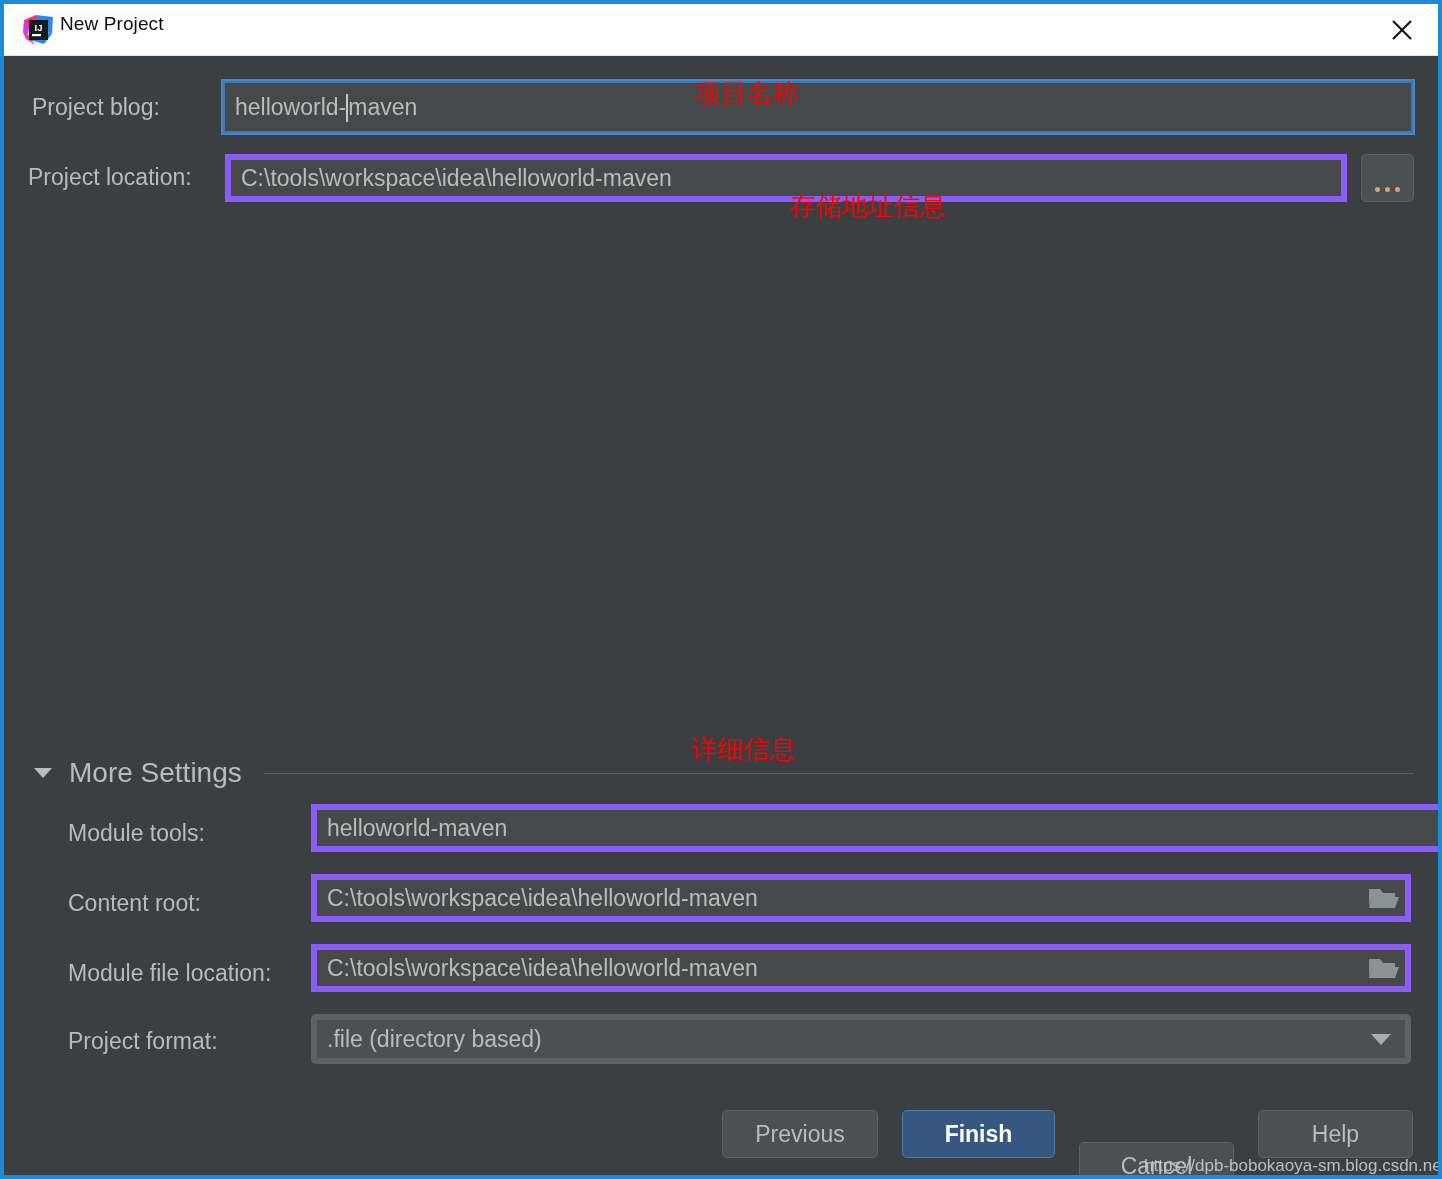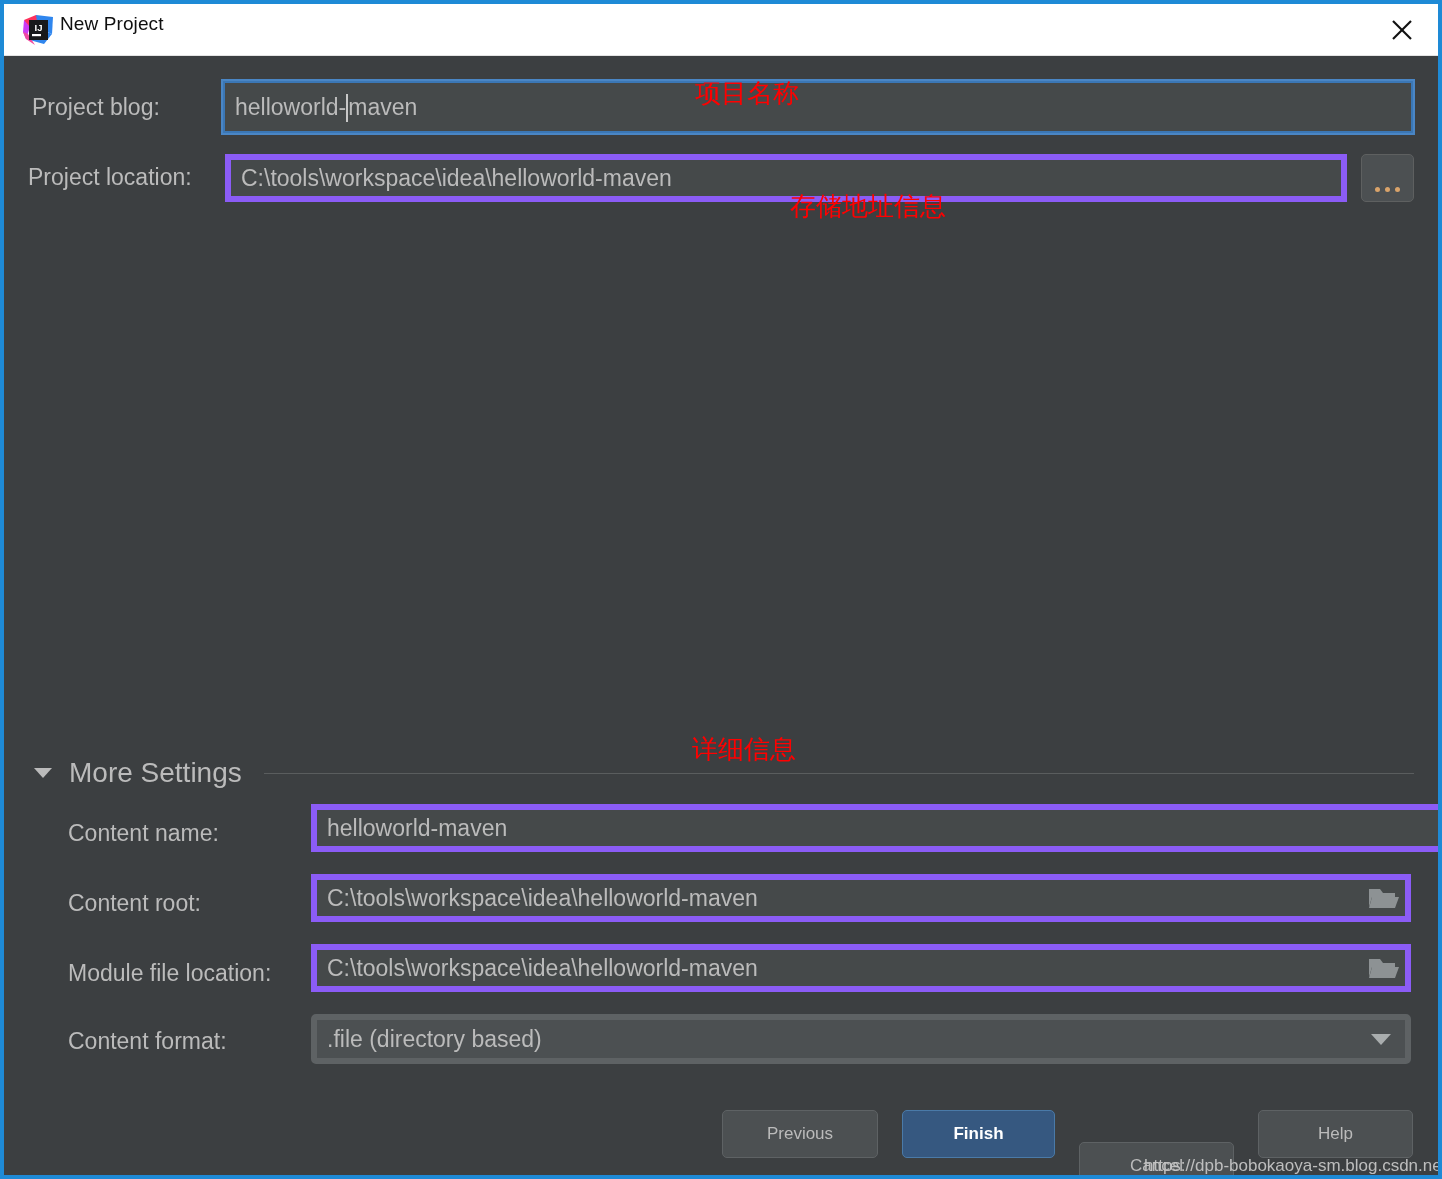--- a/index.html
+++ b/index.html
@@ -258,7 +258,7 @@
       <span class="ms-rule"></span>
     </div>
 
-    <div class="lbl" style="left:64px; top:764px;">Content name:</div>
+    <div class="lbl" style="left:64px; top:764px;">Module tools:</div>
     <div class="tfield" style="left:307px; top:748px; width:1316px; height:48px;">helloworld-maven</div>
 
     <div class="lbl" style="left:64px; top:834px;">Content root:</div>

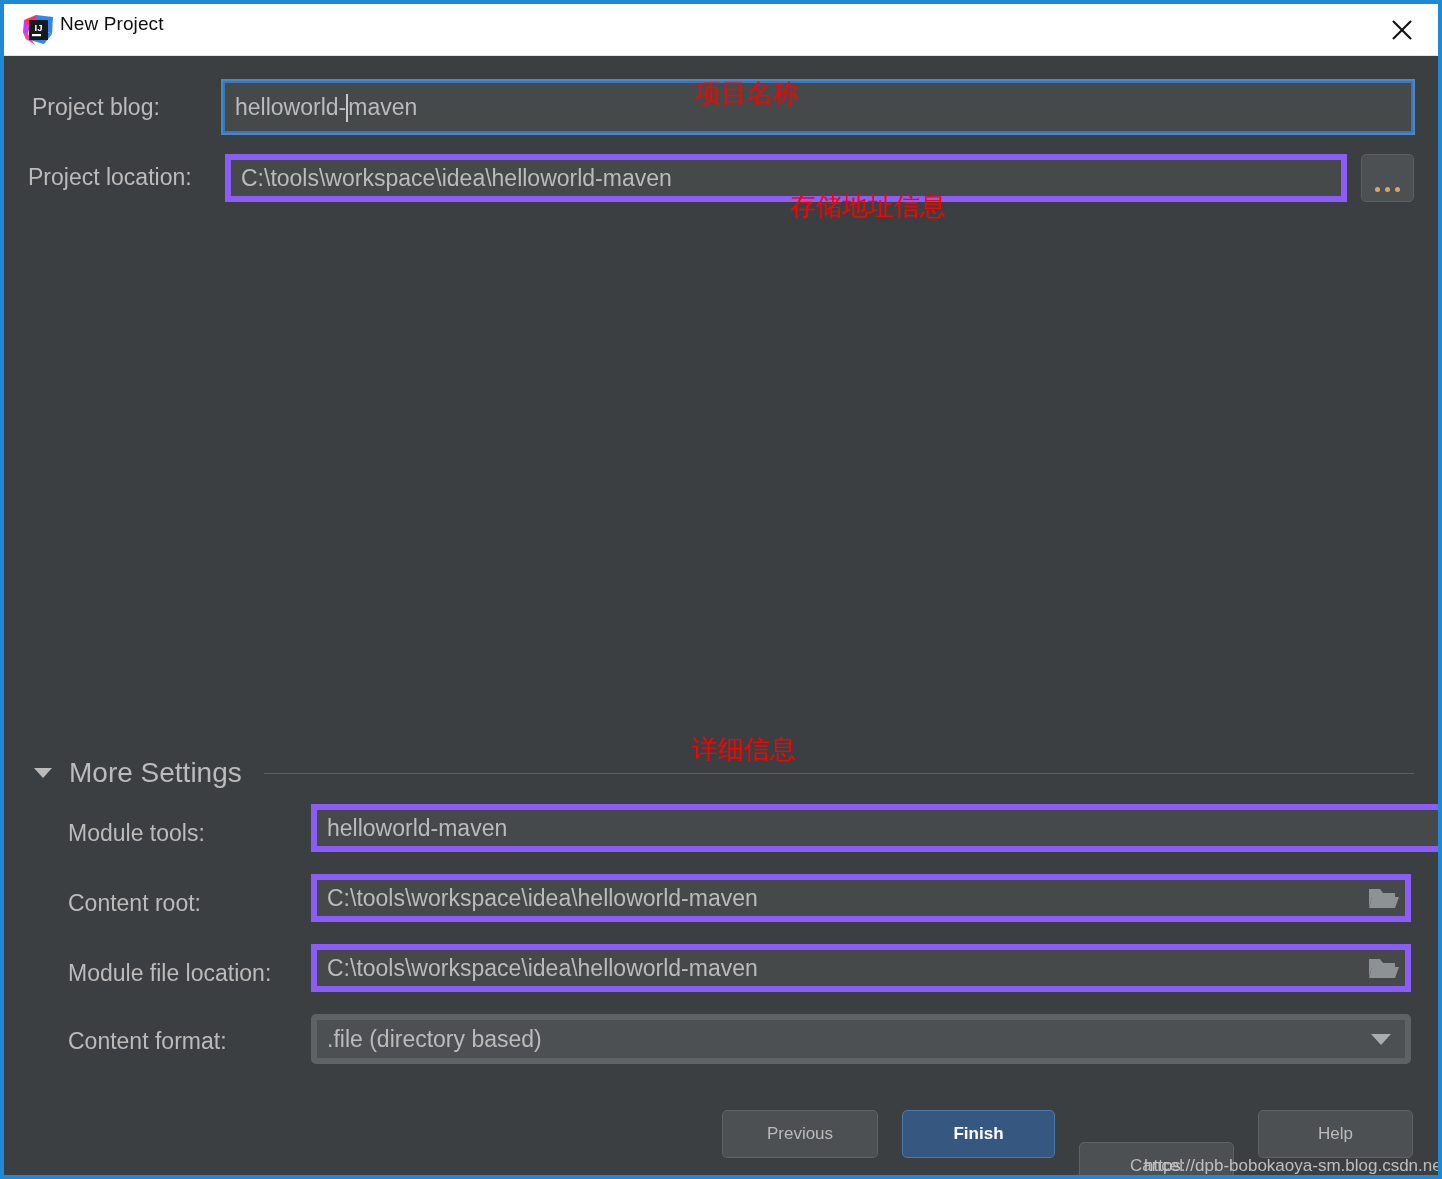--- a/index.html
+++ b/index.html
@@ -279,7 +279,7 @@
       </svg>
     </div>
 
-    <div class="lbl" style="left:64px; top:972px;">Content format:</div>
+    <div class="lbl" style="left:64px; top:972px;">Project format:</div>
     <div class="tfield" style="left:307px; top:958px; width:1100px; height:50px; border-radius:5px; background:#4c5052; border-color:#5e6264;">.file (directory based)</div>
     <div class="combo-arrow" style="left:1352px; top:958px; width:50px; height:50px;">
       <span class="tri-down"></span>

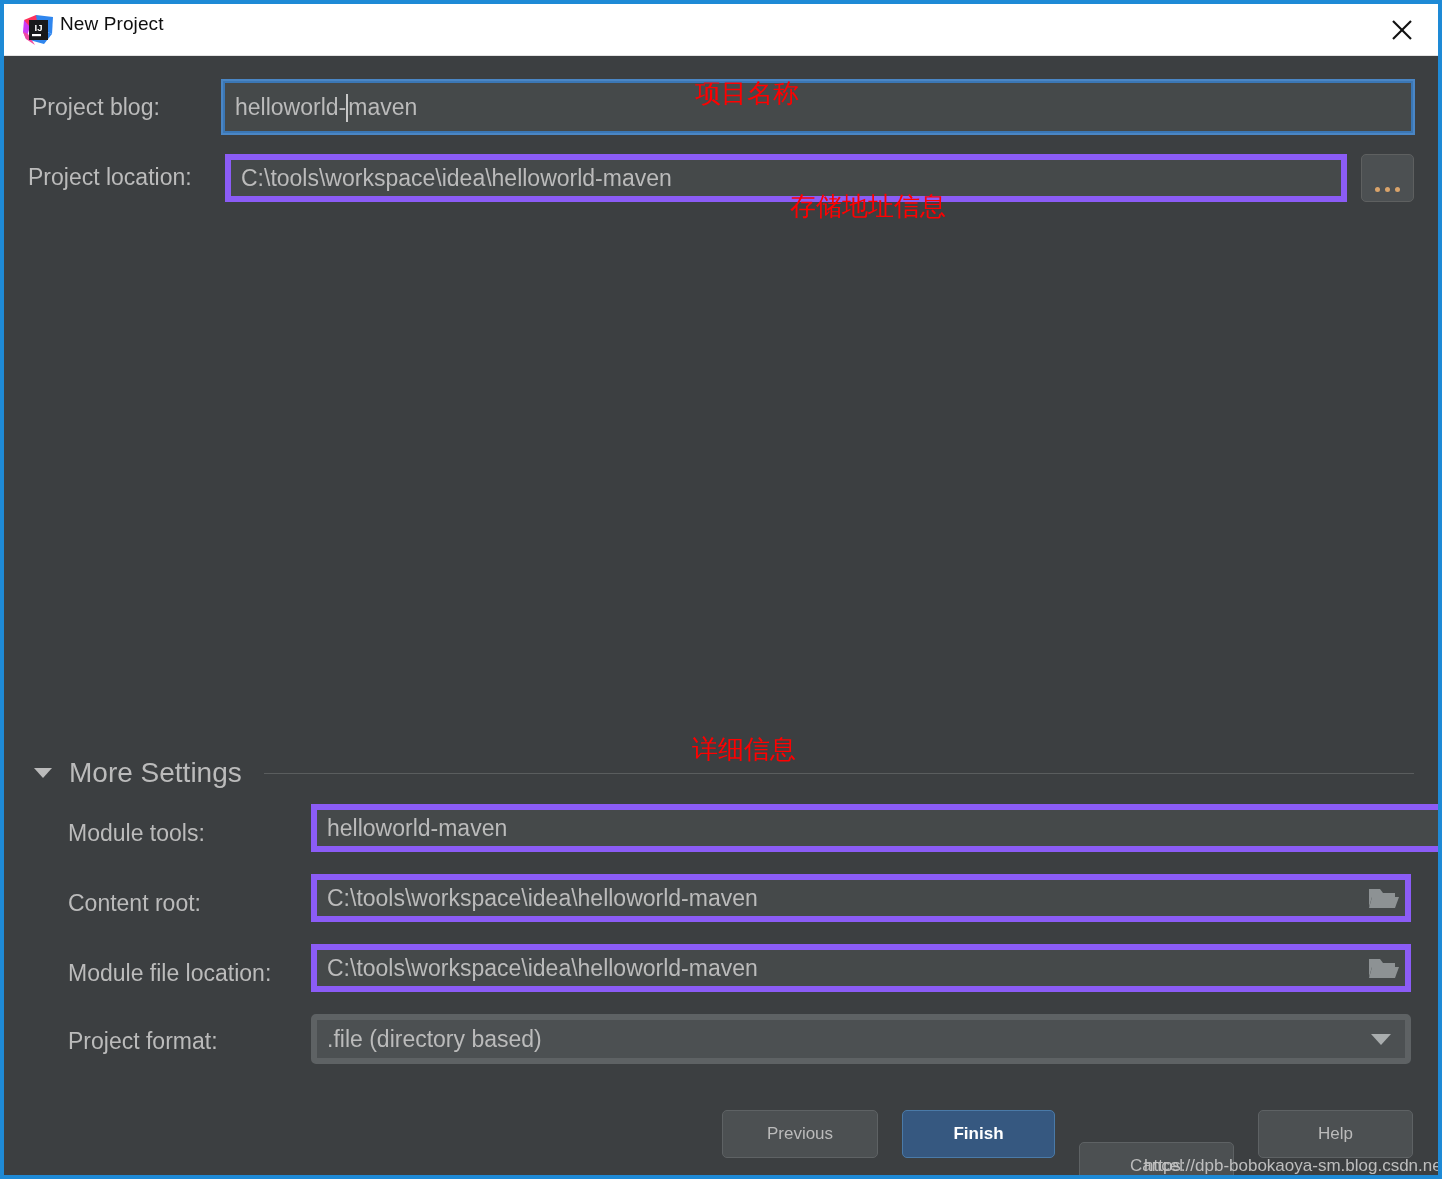--- a/index.html
+++ b/index.html
@@ -171,7 +171,7 @@
     border: 1px solid #5e6264;
     border-radius: 5px;
     color: #bbbbbb;
-    font-size: 17px;
+    font-size: 23px;
     display: flex; align-items: center; justify-content: center;
     cursor: pointer;
     font-family: "Liberation Sans", sans-serif;

